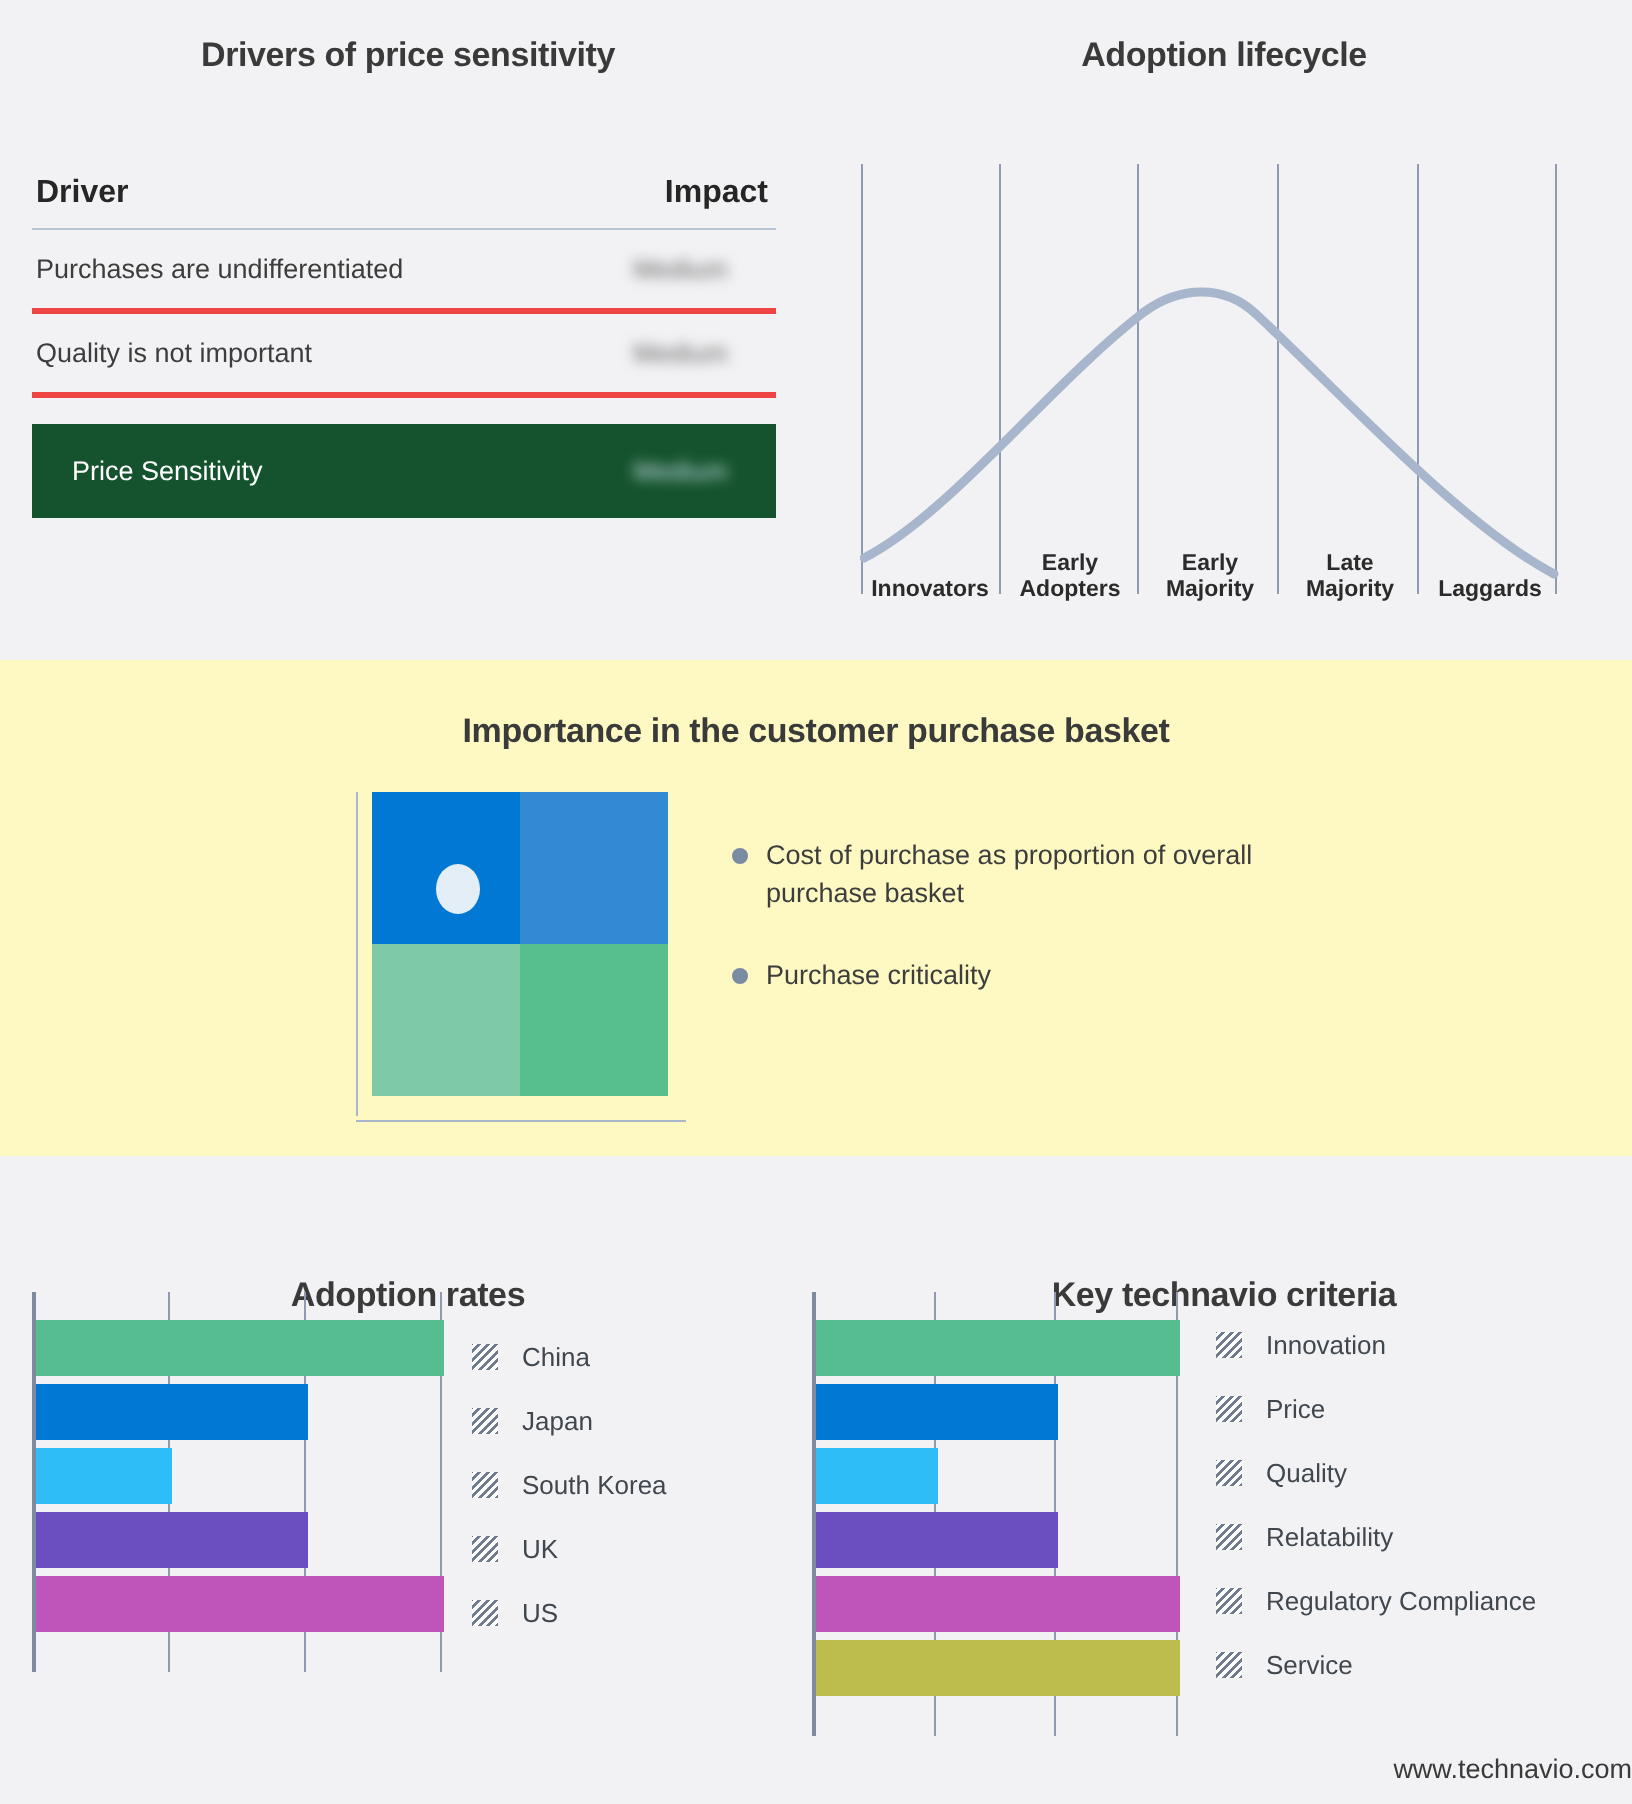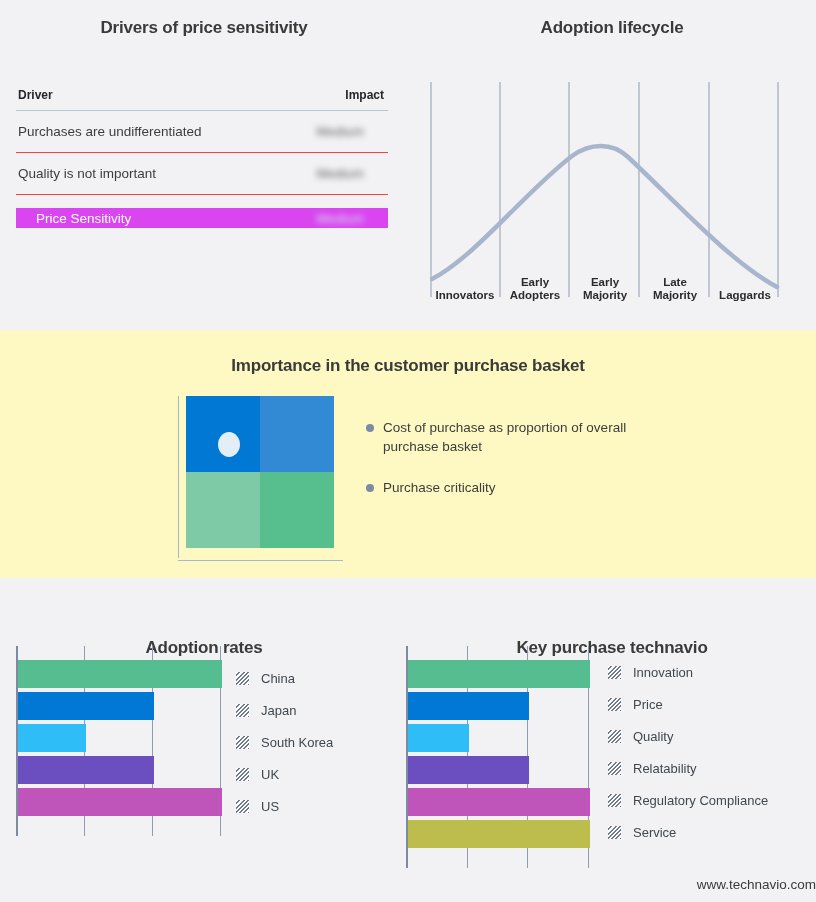--- a/index.html
+++ b/index.html
@@ -43,7 +43,7 @@
     padding: 0 4px 8px 2px;
     border-bottom: 1px solid #b9c4d4;
   }
-  .dt-head span { font-size: 12px; font-weight: bold; color: #262626; }
+  .dt-head span { font-size: 16px; font-weight: bold; color: #262626; }
 
   .dt-row {
     display: flex; justify-content: space-between; align-items: center;

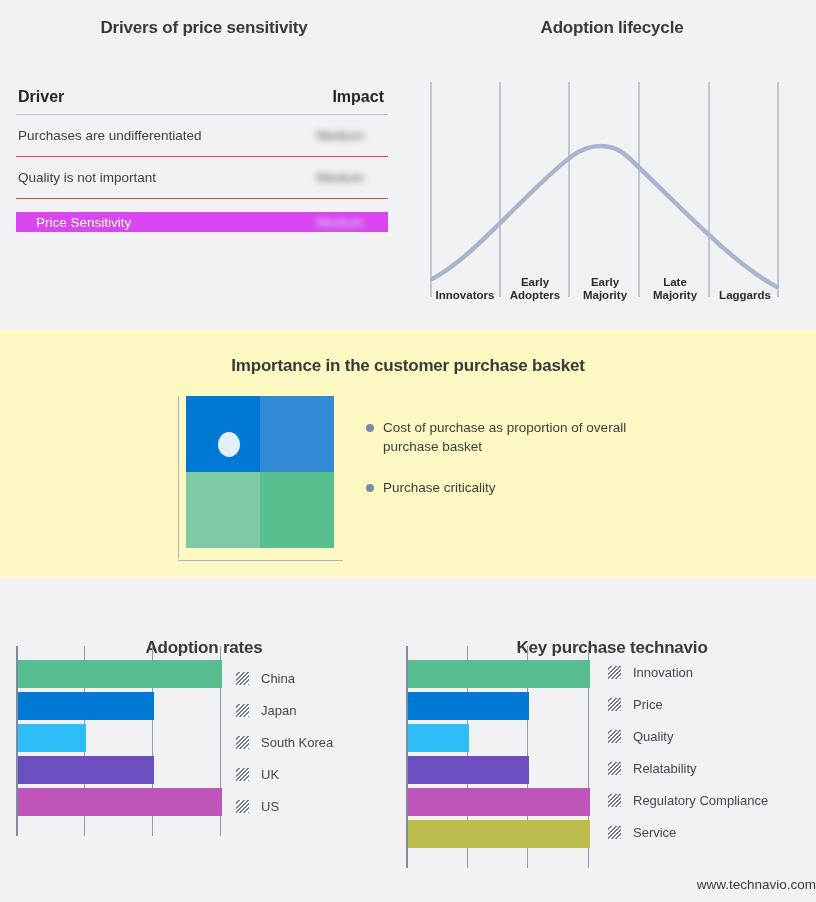--- a/index.html
+++ b/index.html
@@ -49,7 +49,7 @@
     display: flex; justify-content: space-between; align-items: center;
     height: 42px;
     padding: 0 4px 0 2px;
-    border-bottom: 1px solid #ef4444;
+    border-bottom: 3px solid #ef4444;
   }
   .dt-row .dt-driver { font-size: 13.5px; color: #3d3d3d; }
 

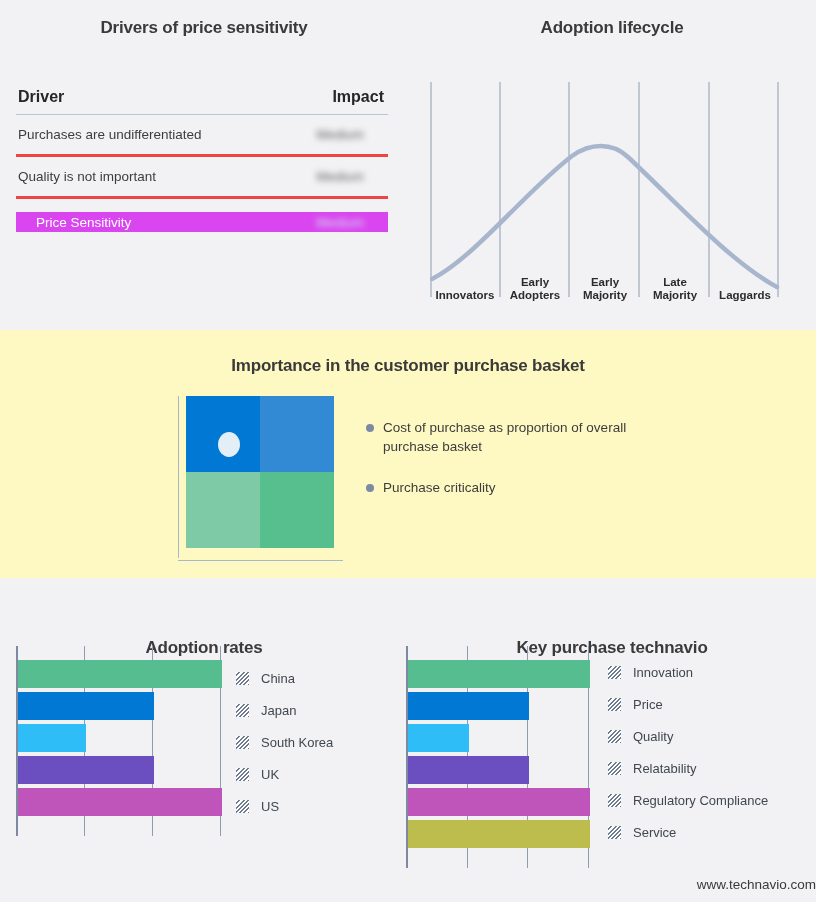--- a/index.html
+++ b/index.html
@@ -64,9 +64,9 @@
 
   .dt-row-final {
     display: flex; justify-content: space-between; align-items: center;
-    height: 20px;
+    height: 47px;
     margin-top: 13px;
-    background: #d946ef;
+    background: #14532d;
     padding: 0 4px 0 20px;
     border-bottom: none;
   }

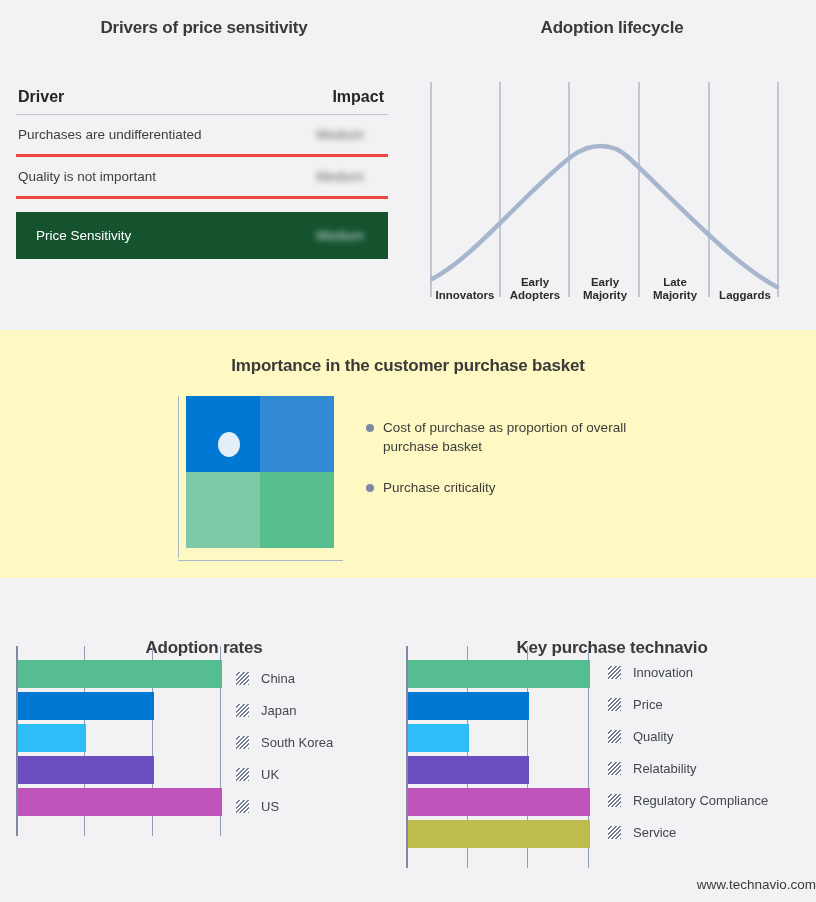--- a/index.html
+++ b/index.html
@@ -320,7 +320,7 @@
   </div>
 
   <div class="bars-panel bars-right">
-    <div class="panel-title">Key purchase technavio</div>
+    <div class="panel-title">Key technavio criteria</div>
   </div>
 
 </div>

